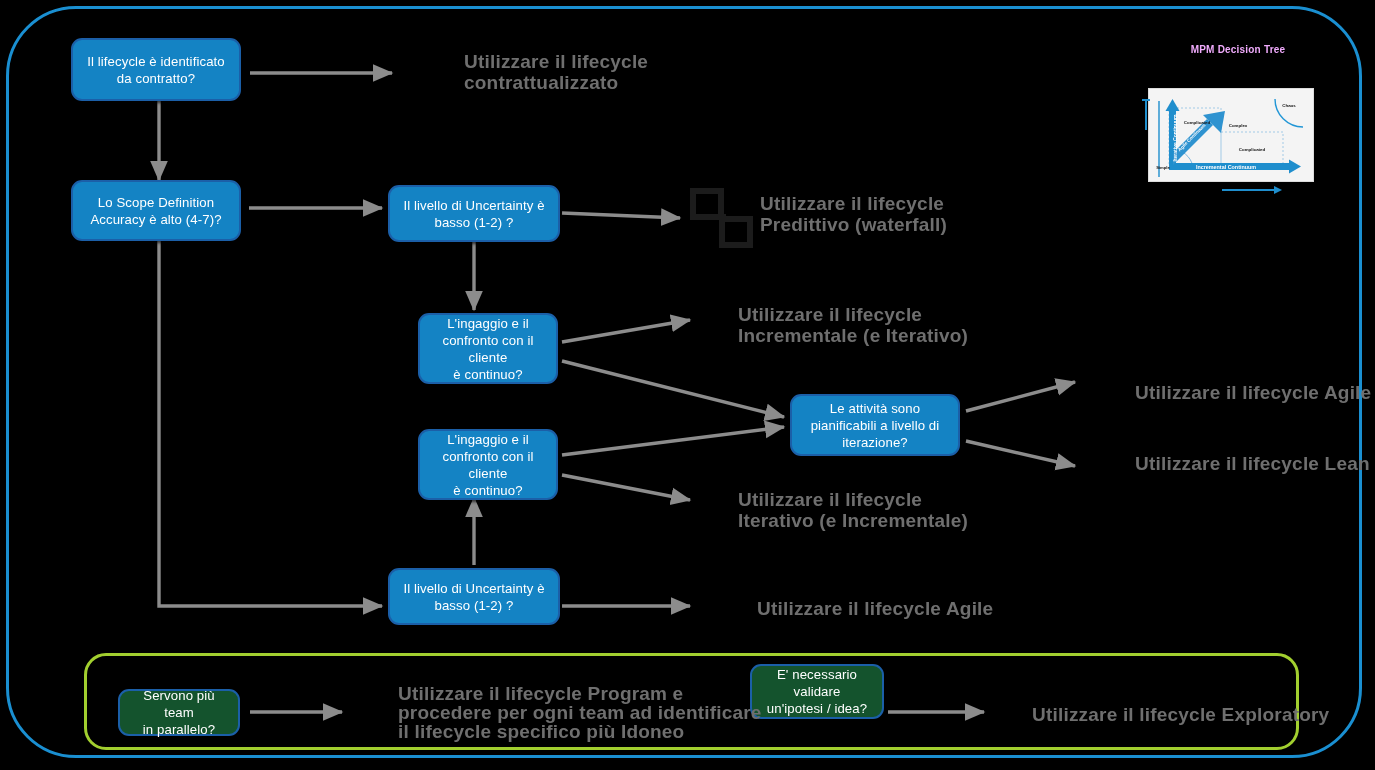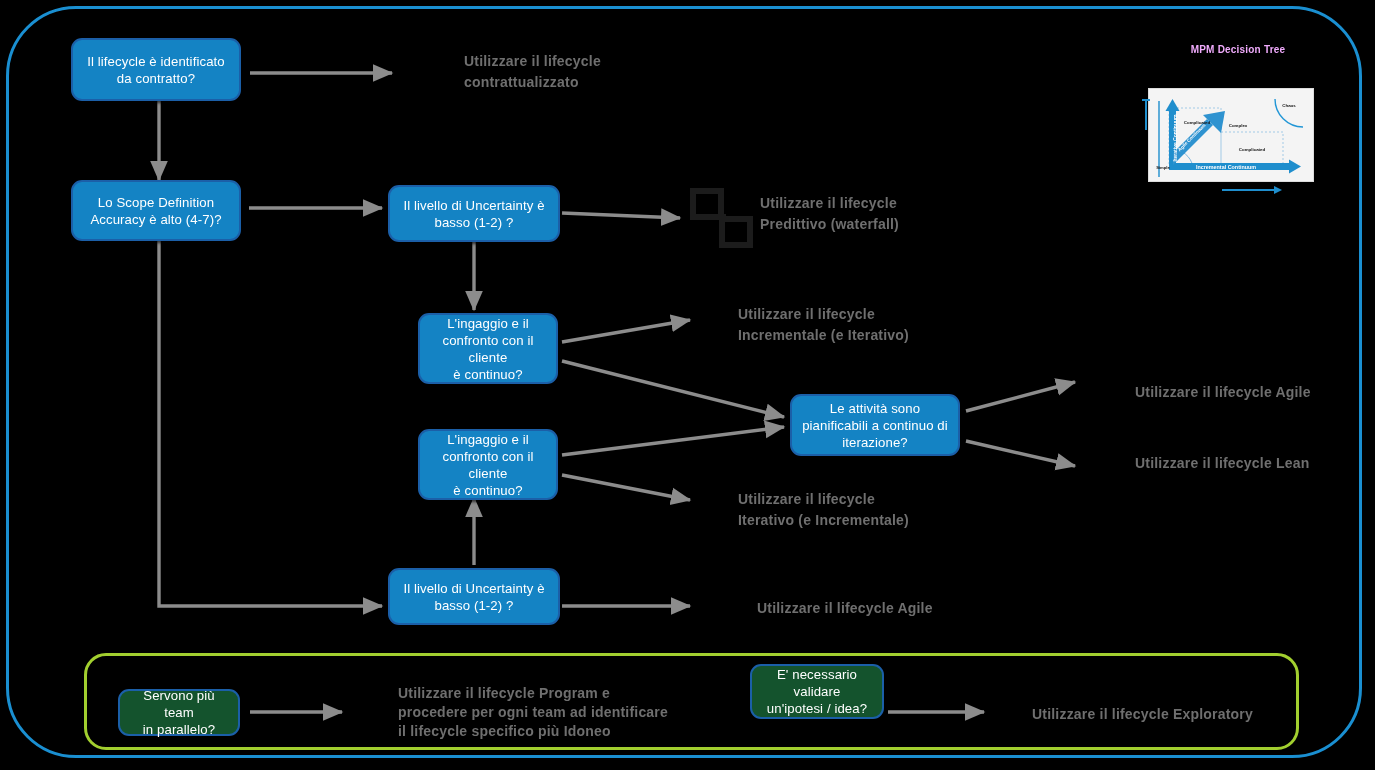--- a/index.html
+++ b/index.html
@@ -69,7 +69,7 @@
     position: absolute;
     color: #6f6f6f;
     font-weight: bold;
-    font-size: 14px;
+    font-size: 19px;
     line-height: 21px;
     letter-spacing: .2px;
     white-space: pre-line;

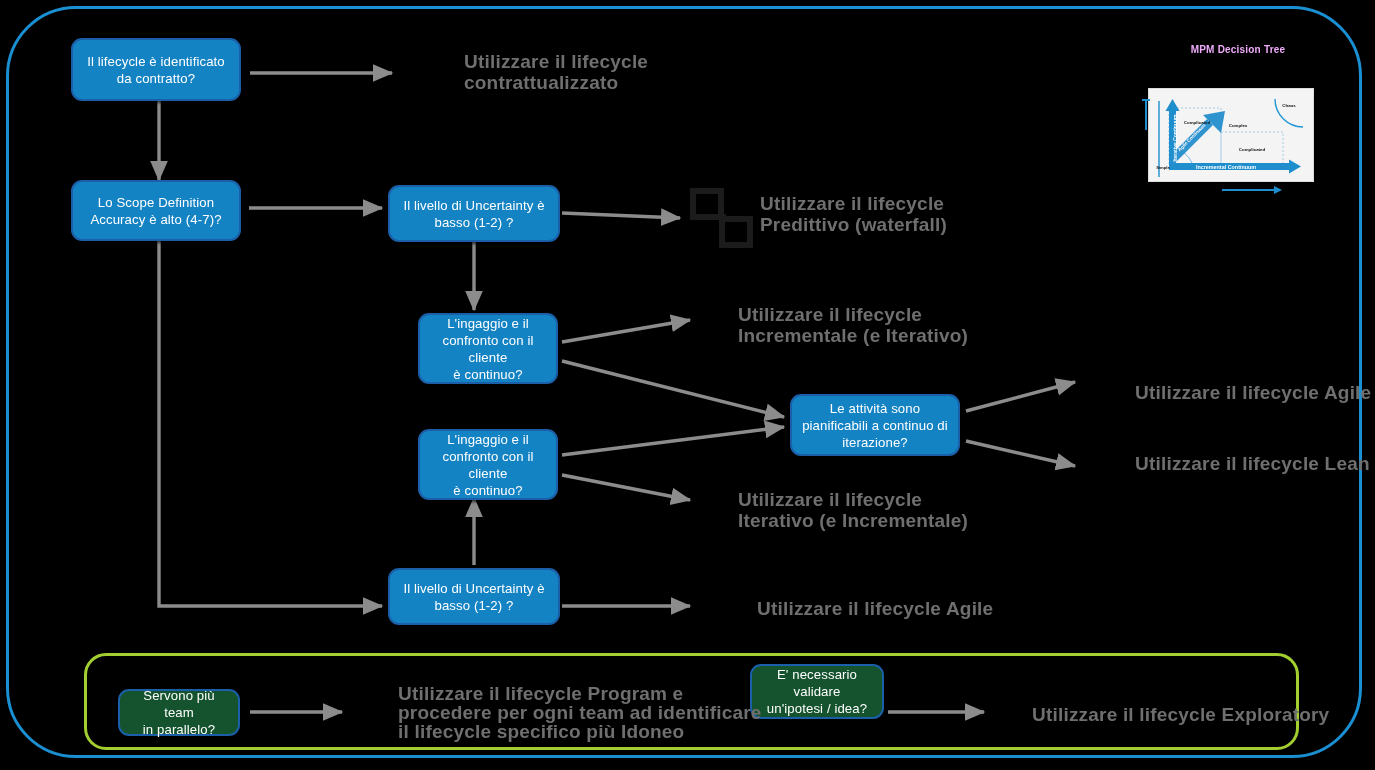--- a/index.html
+++ b/index.html
@@ -194,7 +194,7 @@
 
   <div class="node blue" style="left:790px; top:394px; width:170px; height:62px;">
     <span style="white-space: pre-line;">Le attività sono
-pianificabili a continuo di
+pianificabili a livello di
 iterazione?</span>
   </div>
 

